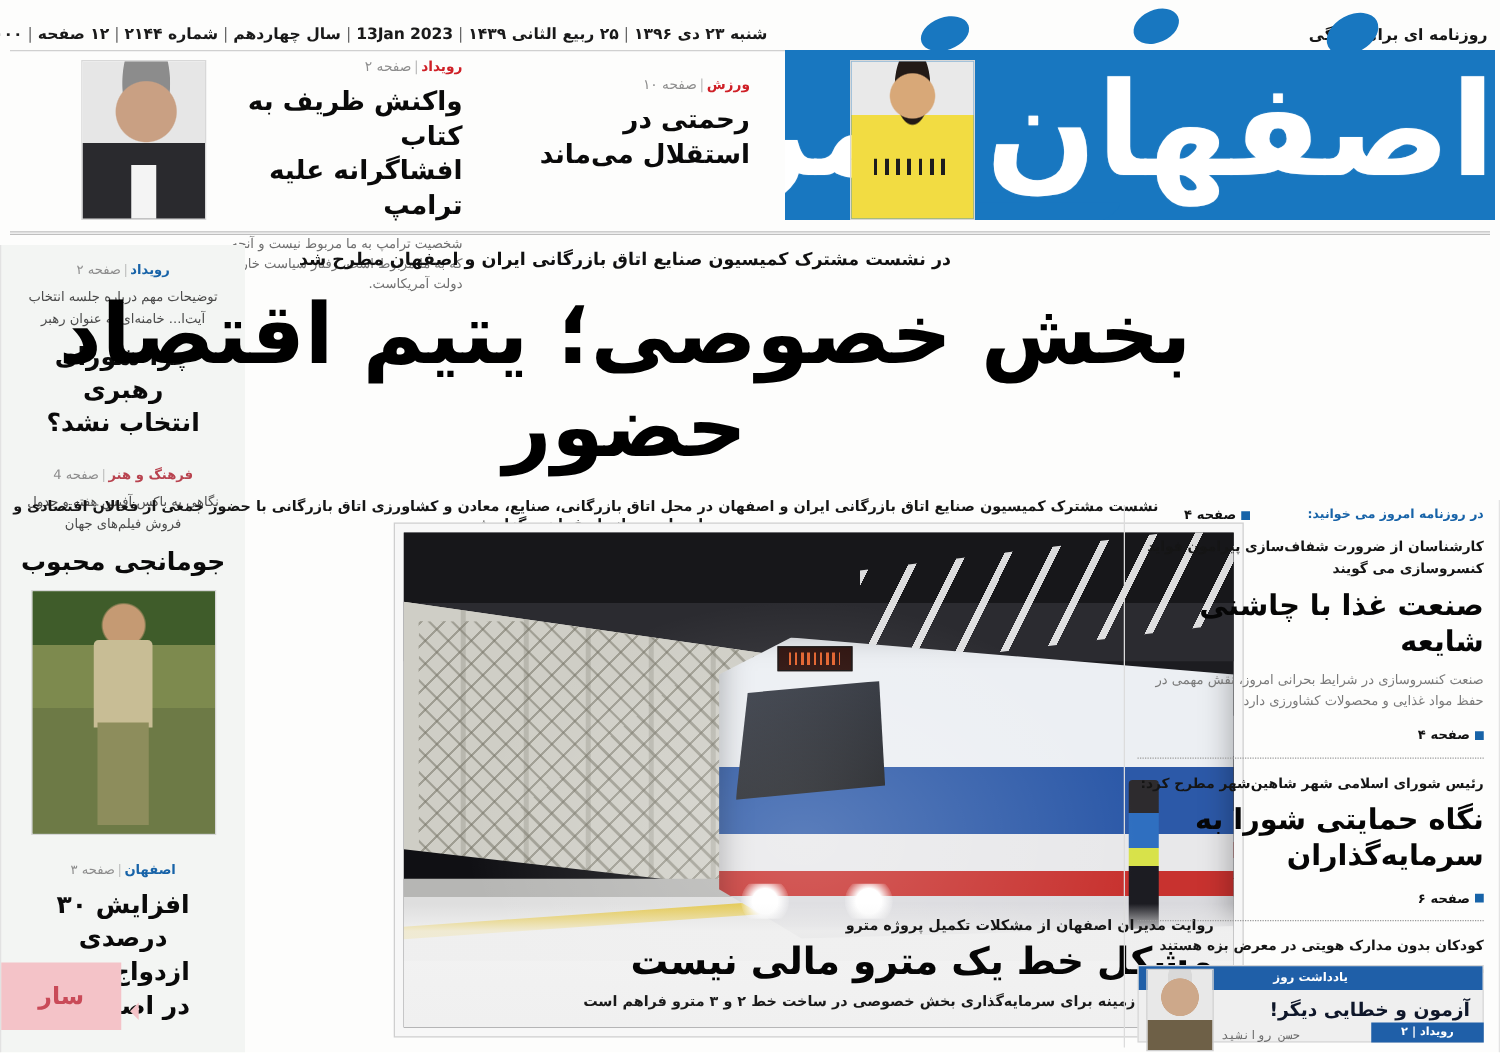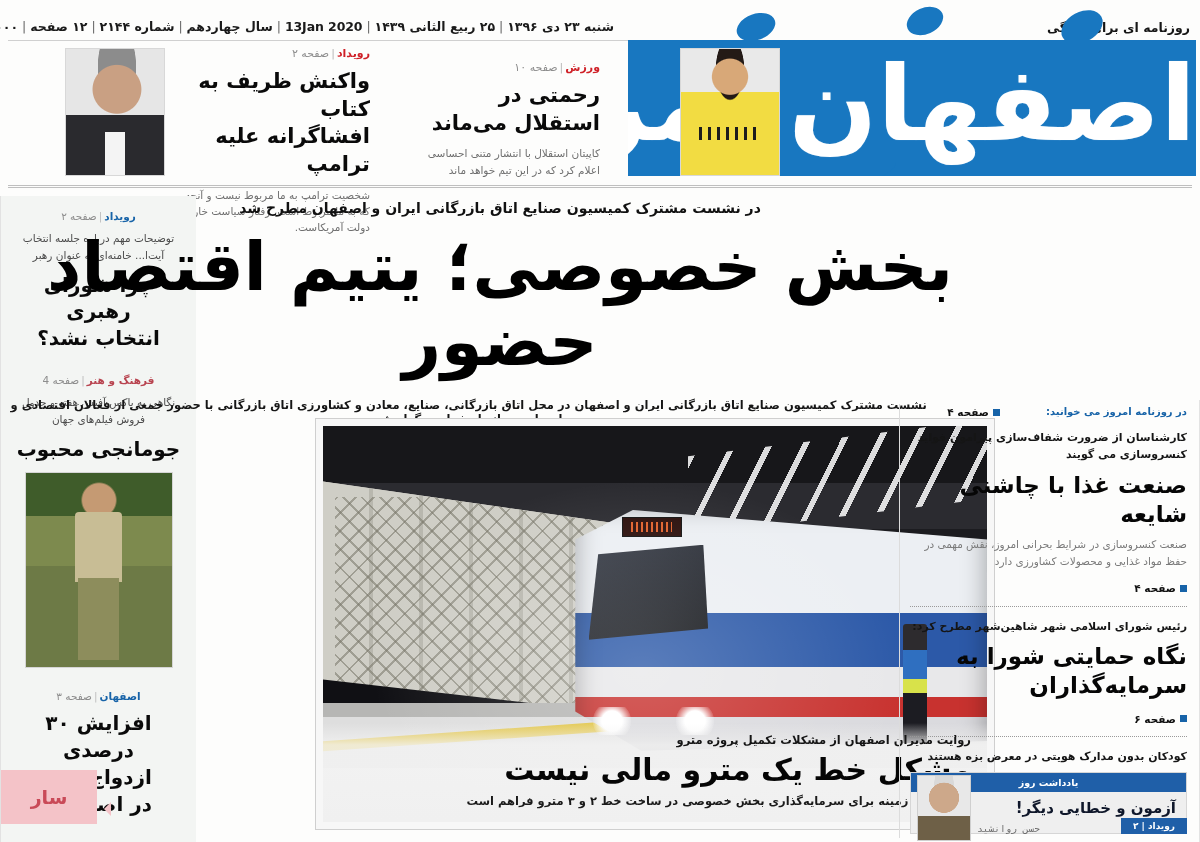--- a/index.html
+++ b/index.html
@@ -426,7 +426,7 @@
     <span class="sep">|</span>
     <span class="seg">۲۵ ربیع الثانی ۱۴۳۹</span>
     <span class="sep">|</span>
-    <span class="seg">13Jan 2020</span>
+    <span class="seg">13Jan 2023</span>
     <span class="sep">|</span>
     <span class="seg">سال چهاردهم</span>
     <span class="sep">|</span>

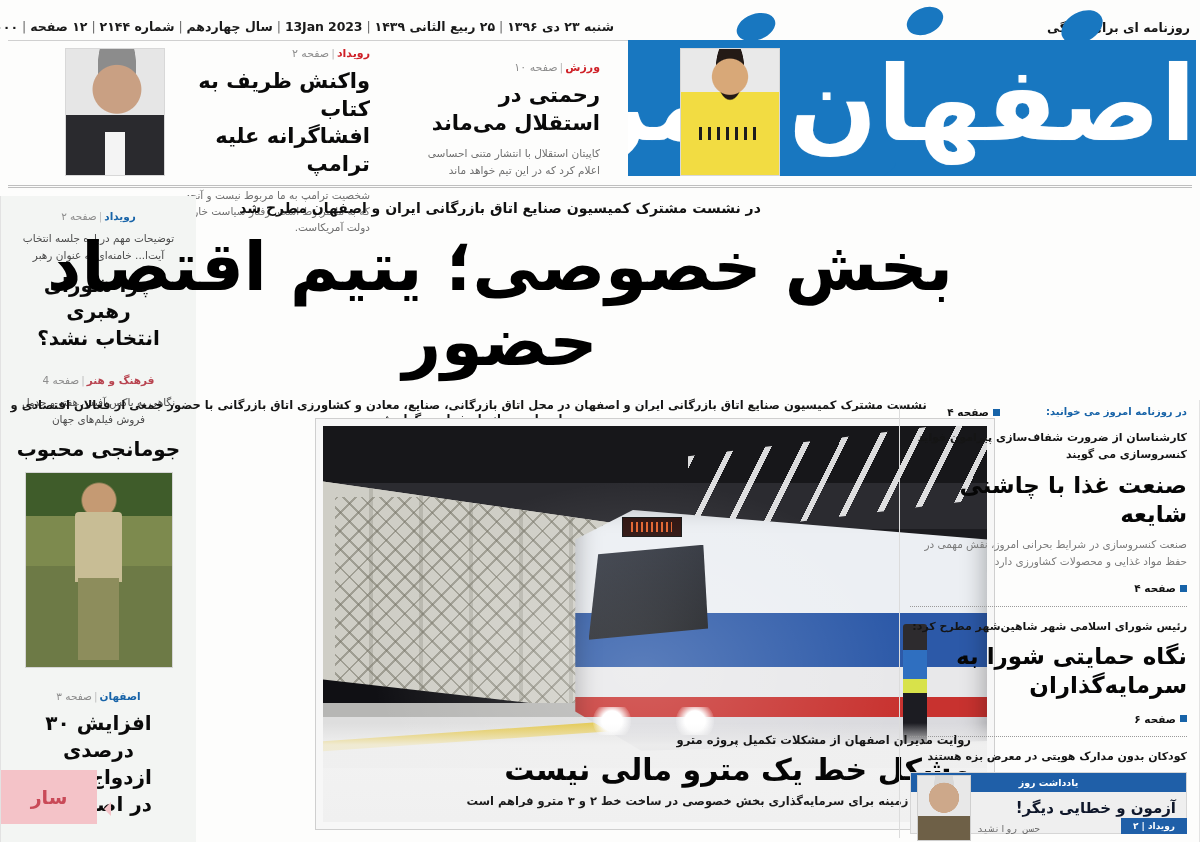--- a/index.html
+++ b/index.html
@@ -457,7 +457,6 @@
     </div>
     <div class="head" style="white-space:pre-line">رحمتی در
 استقلال می‌ماند</div>
-    <div class="dek">کاپیتان استقلال با انتشار متنی احساسی اعلام کرد که در این تیم خواهد ماند</div>
   </div>
   <div class="teaser-photo" id="photo-sports">
     <div class="ph-goalkeeper"></div>

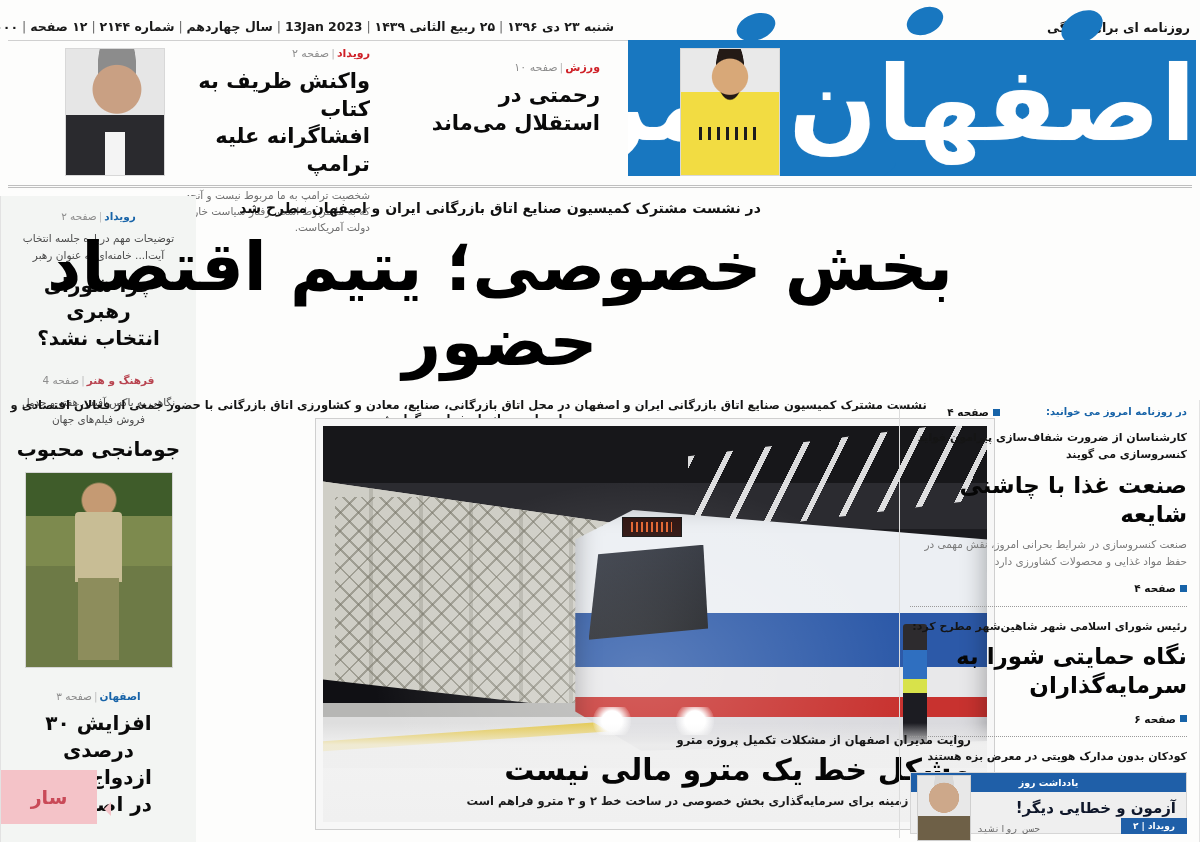--- a/index.html
+++ b/index.html
@@ -408,7 +408,7 @@
     position: absolute; bottom: -1px; right: -1px;
     background: #1f5fa8; color: #fff;
     font-size: 9px; font-weight: bold;
-    padding: 3px 12px;
+    padding: 3px 24px;
   }
 
   .col-divider {

